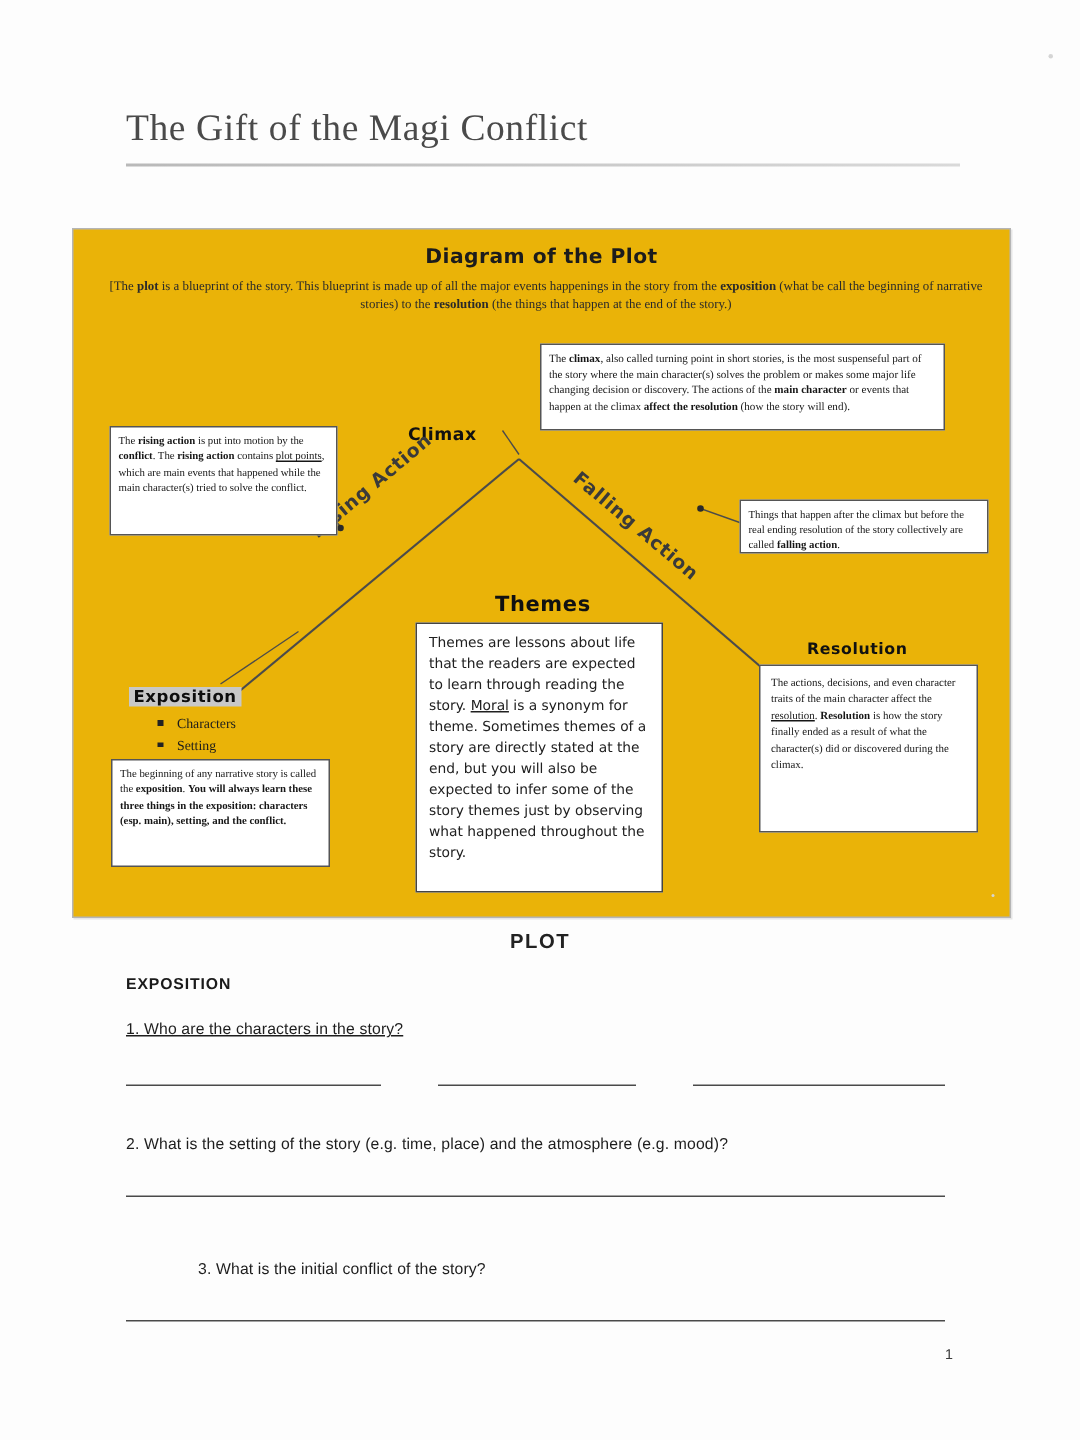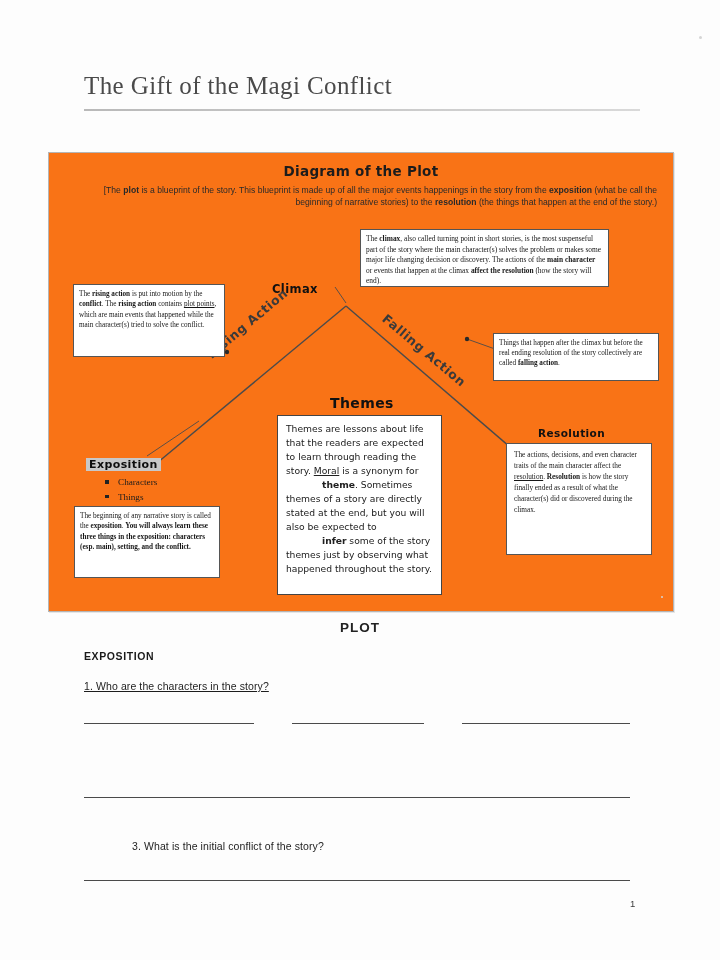--- a/index.html
+++ b/index.html
@@ -33,7 +33,7 @@
   .diagram{
     position:absolute;left:48px;top:152px;width:624px;height:458px;
     border:1.5px solid #b5b5b5;
-    background:#f97316;
+    background:#eab308;
     box-shadow:1px 1px 0 #e6e6e6;
   }
   .diagram-title{

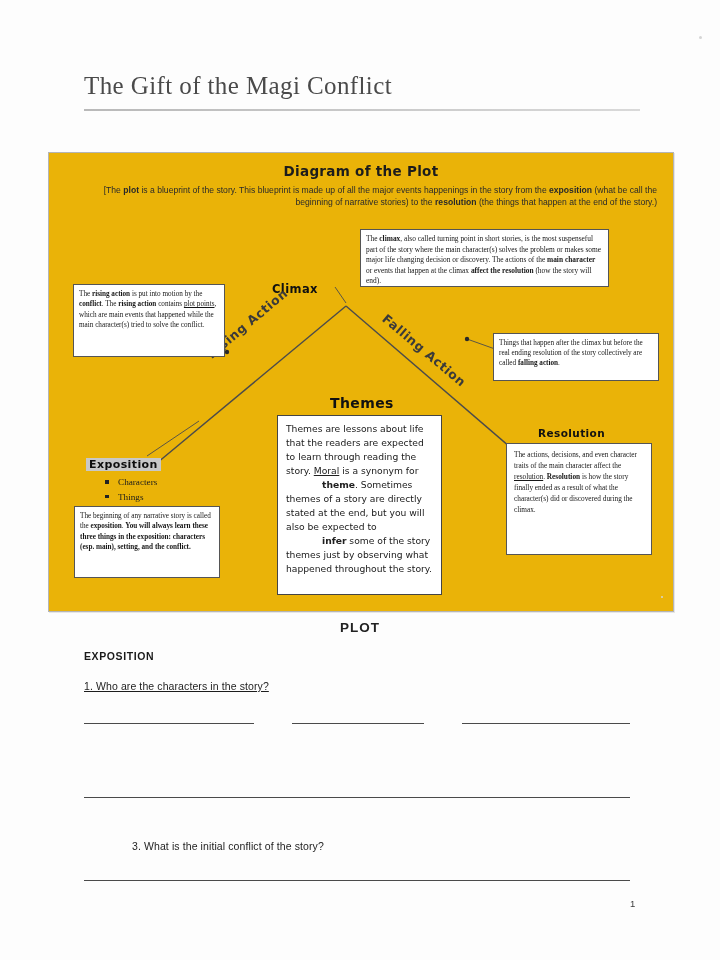--- a/index.html
+++ b/index.html
@@ -43,8 +43,8 @@
   }
   .diagram-intro{
     position:absolute;left:22px;top:31px;width:586px;
-    font-family:Liberation Sans, sans-serif;
-    font-size:8.6px;line-height:1.45;color:#2a2a2a;text-align:right;
+    font-family:Liberation Serif, serif;
+    font-size:8.6px;line-height:1.45;color:#2a2a2a;text-align:center;
   }
   .diagram-intro b{font-weight:bold;}
 

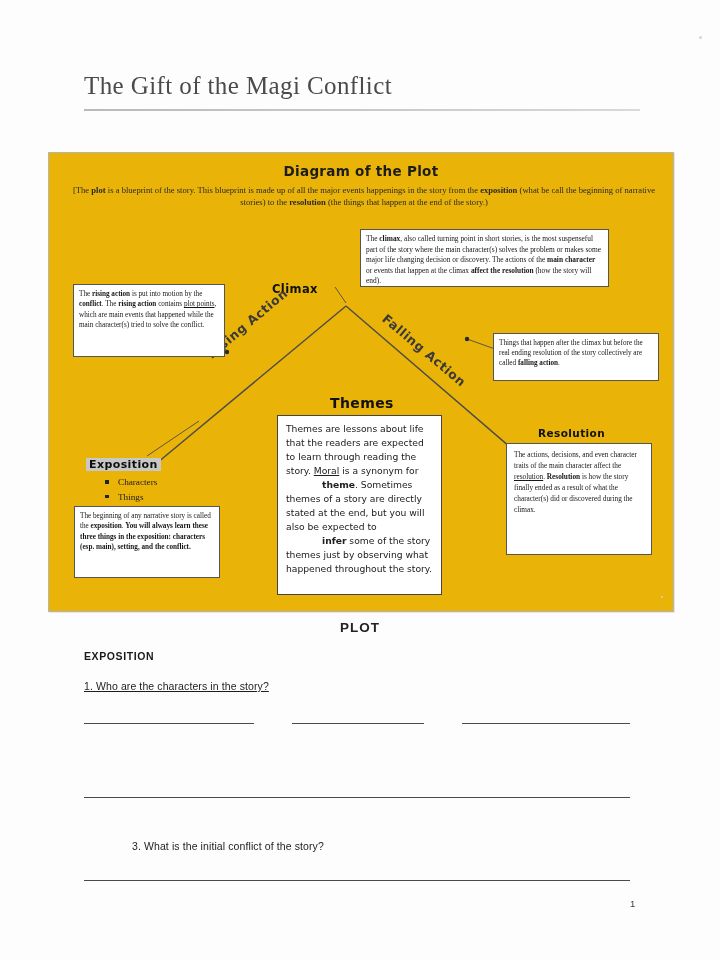--- a/index.html
+++ b/index.html
@@ -63,7 +63,7 @@
   .box b{font-weight:bold;}
   .box u{text-decoration:underline;margin-top:20px;}
 
-  .box-climax{left:311px;top:76px;width:249px;height:58px;padding:4px 5px;
+  .box-climax{left:311px;top:76px;width:270px;height:58px;padding:4px 5px;
     font-size:7.4px;line-height:1.42;}
   .box-rising{left:24px;top:131px;width:152px;height:73px;padding:4px 5px;
     font-size:7.2px;line-height:1.44;}

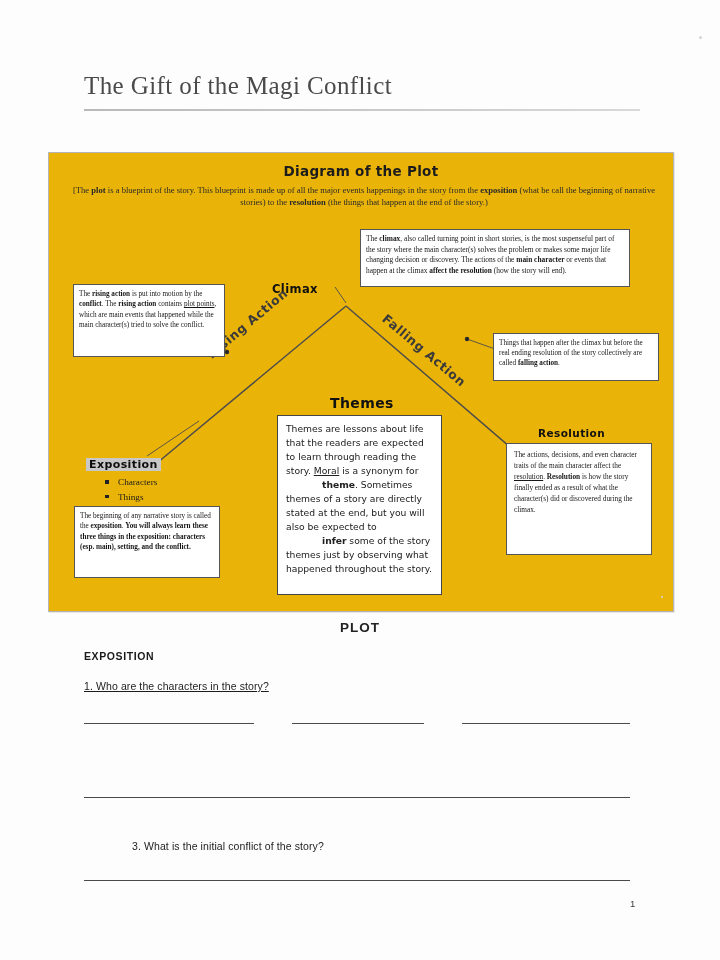--- a/index.html
+++ b/index.html
@@ -67,7 +67,7 @@
     font-size:7.4px;line-height:1.42;}
   .box-rising{left:24px;top:131px;width:152px;height:73px;padding:4px 5px;
     font-size:7.2px;line-height:1.44;}
-  .box-falling{left:444px;top:180px;width:166px;height:48px;padding:4px 5px;
+  .box-falling{left:444px;top:180px;width:166px;height:36px;padding:4px 5px;
     font-size:7.2px;line-height:1.42;}
   .box-exposition{left:25px;top:353px;width:146px;height:72px;padding:4px 5px;
     font-size:7.2px;line-height:1.45;}

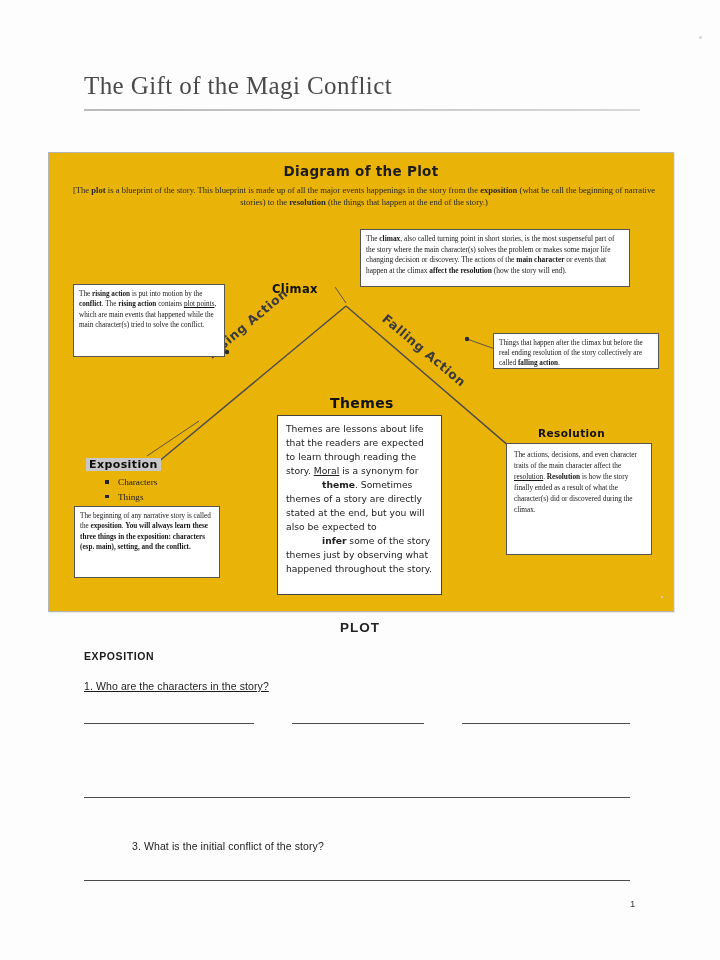--- a/index.html
+++ b/index.html
@@ -81,7 +81,7 @@
     font-family:"DejaVu Sans", sans-serif;
     font-size:9.2px;line-height:1.52;color:#202020;
   }
-  .box-themes b{font-weight:bold;margin-left:36px;}
+  .box-themes b{font-weight:normal;}
   .box-themes u{text-decoration:underline;}
 
   

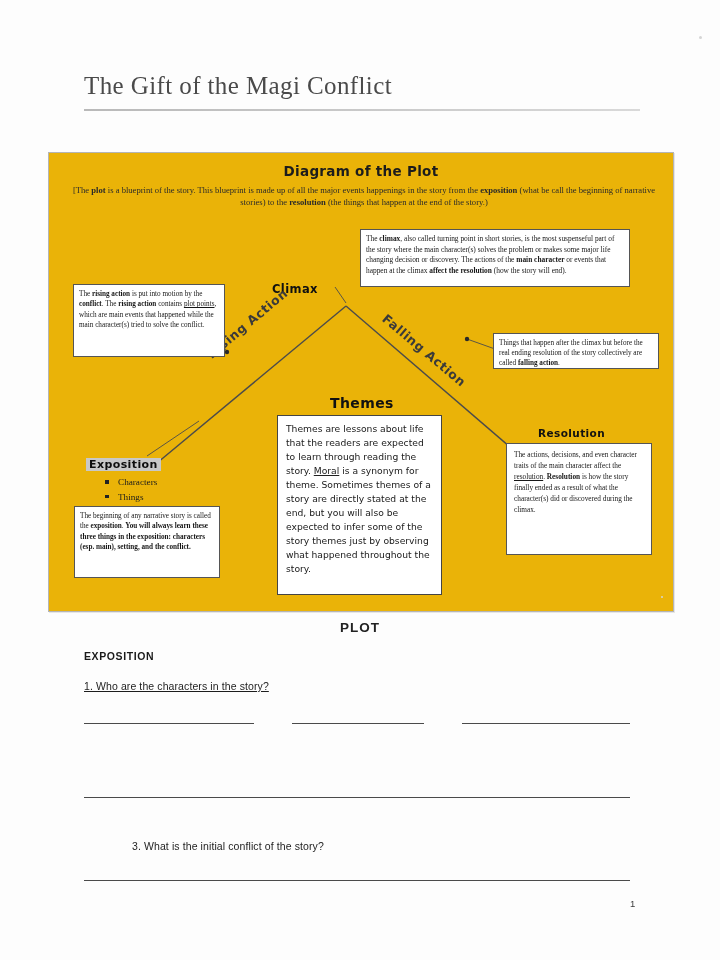--- a/index.html
+++ b/index.html
@@ -207,7 +207,7 @@
     <div class="stage-label lbl-exposition">Exposition</div>
     <ul class="exp-bullets">
       <li>Characters</li>
-      <li>Things</li>
+      <li>Setting</li>
       <li>Conflict</li>
     </ul>
 

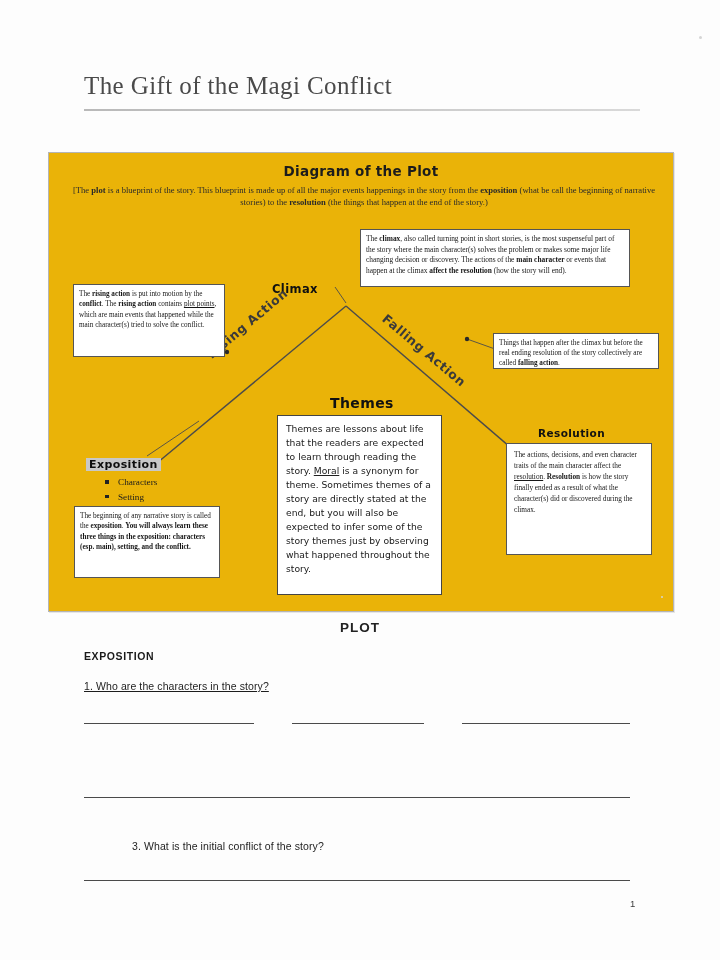--- a/index.html
+++ b/index.html
@@ -235,6 +235,7 @@
   <div class="rule r1b"></div>
   <div class="rule r1c"></div>
 
+  <div class="q q2">2. What is the setting of the story (e.g. time, place) and the atmosphere (e.g. mood)?</div>
   <div class="rule r2"></div>
 
   <div class="q q3">3. What is the initial conflict of the story?</div>

